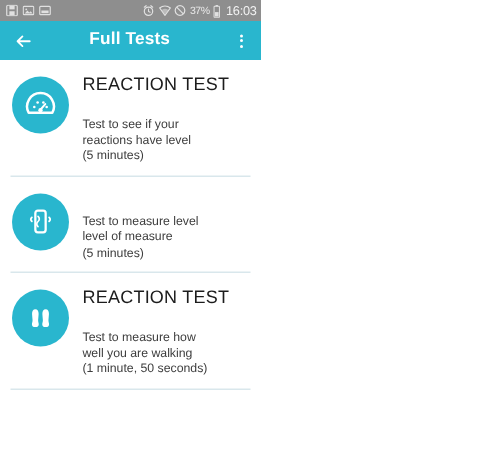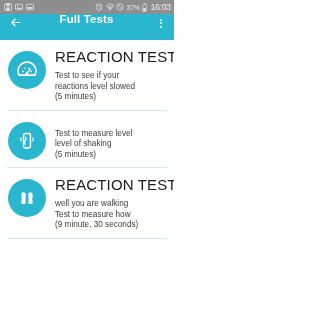--- a/index.html
+++ b/index.html
@@ -67,6 +67,7 @@
     height: 26px;
     background: #29b6ce;
     display: flex;
+    align-items: center;
     padding: 0 6px 0 7px;
     box-sizing: border-box;
     flex: none;

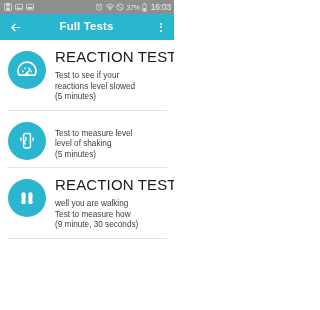--- a/index.html
+++ b/index.html
@@ -142,7 +142,7 @@
   }
   .item-title {
     color: #1c1c1c;
-    font-size: 15px;
+    font-size: 12px;
     letter-spacing: 0.15px;
     line-height: 13px;
     white-space: nowrap;

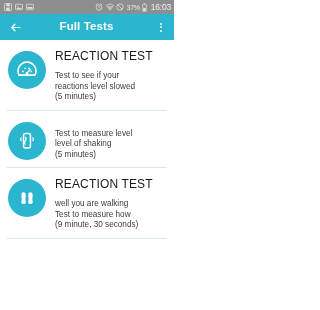--- a/index.html
+++ b/index.html
@@ -151,7 +151,7 @@
     color: #3d3d3d;
     font-size: 8.2px;
     line-height: 10.5px;
-    margin-top: 8px;
+    margin-top: 15px;
   }
   .item-desc span {
     display: block;

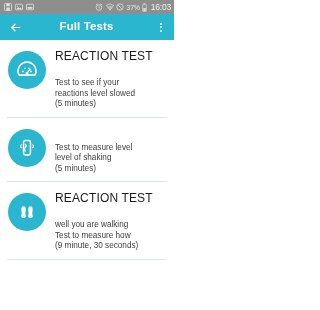--- a/index.html
+++ b/index.html
@@ -255,7 +255,7 @@
         <div class="item-title">REACTION TEST</div>
         <div class="item-desc">
           <span>Test to see if your</span>
-          <span>reactions level slowed</span>
+          <span>reactions have level</span>
           <span>(5 minutes)</span>
         </div>
       </div>

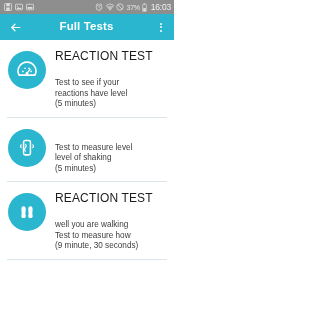--- a/index.html
+++ b/index.html
@@ -274,7 +274,7 @@
       <div class="item-text">
         <div class="item-desc">
           <span>Test to measure level</span>
-          <span>level of shaking</span>
+          <span>level of measure</span>
           <span>(5 minutes)</span>
         </div>
       </div>

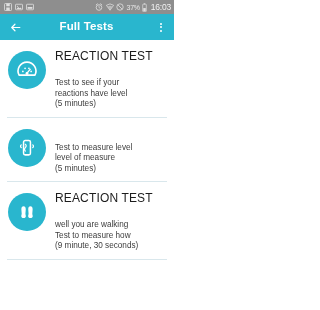--- a/index.html
+++ b/index.html
@@ -292,8 +292,8 @@
       <div class="item-text">
         <div class="item-title">REACTION TEST</div>
         <div class="item-desc">
+          <span>Test to measure how</span>
           <span>well you are walking</span>
-          <span>Test to measure how</span>
           <span>(9 minute, 30 seconds)</span>
         </div>
       </div>

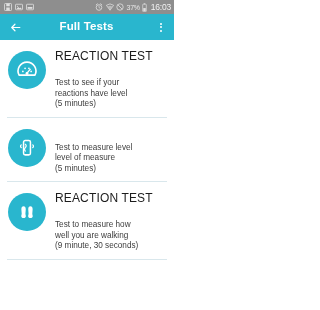--- a/index.html
+++ b/index.html
@@ -294,7 +294,7 @@
         <div class="item-desc">
           <span>Test to measure how</span>
           <span>well you are walking</span>
-          <span>(9 minute, 30 seconds)</span>
+          <span>(1 minute, 50 seconds)</span>
         </div>
       </div>
     </div>

